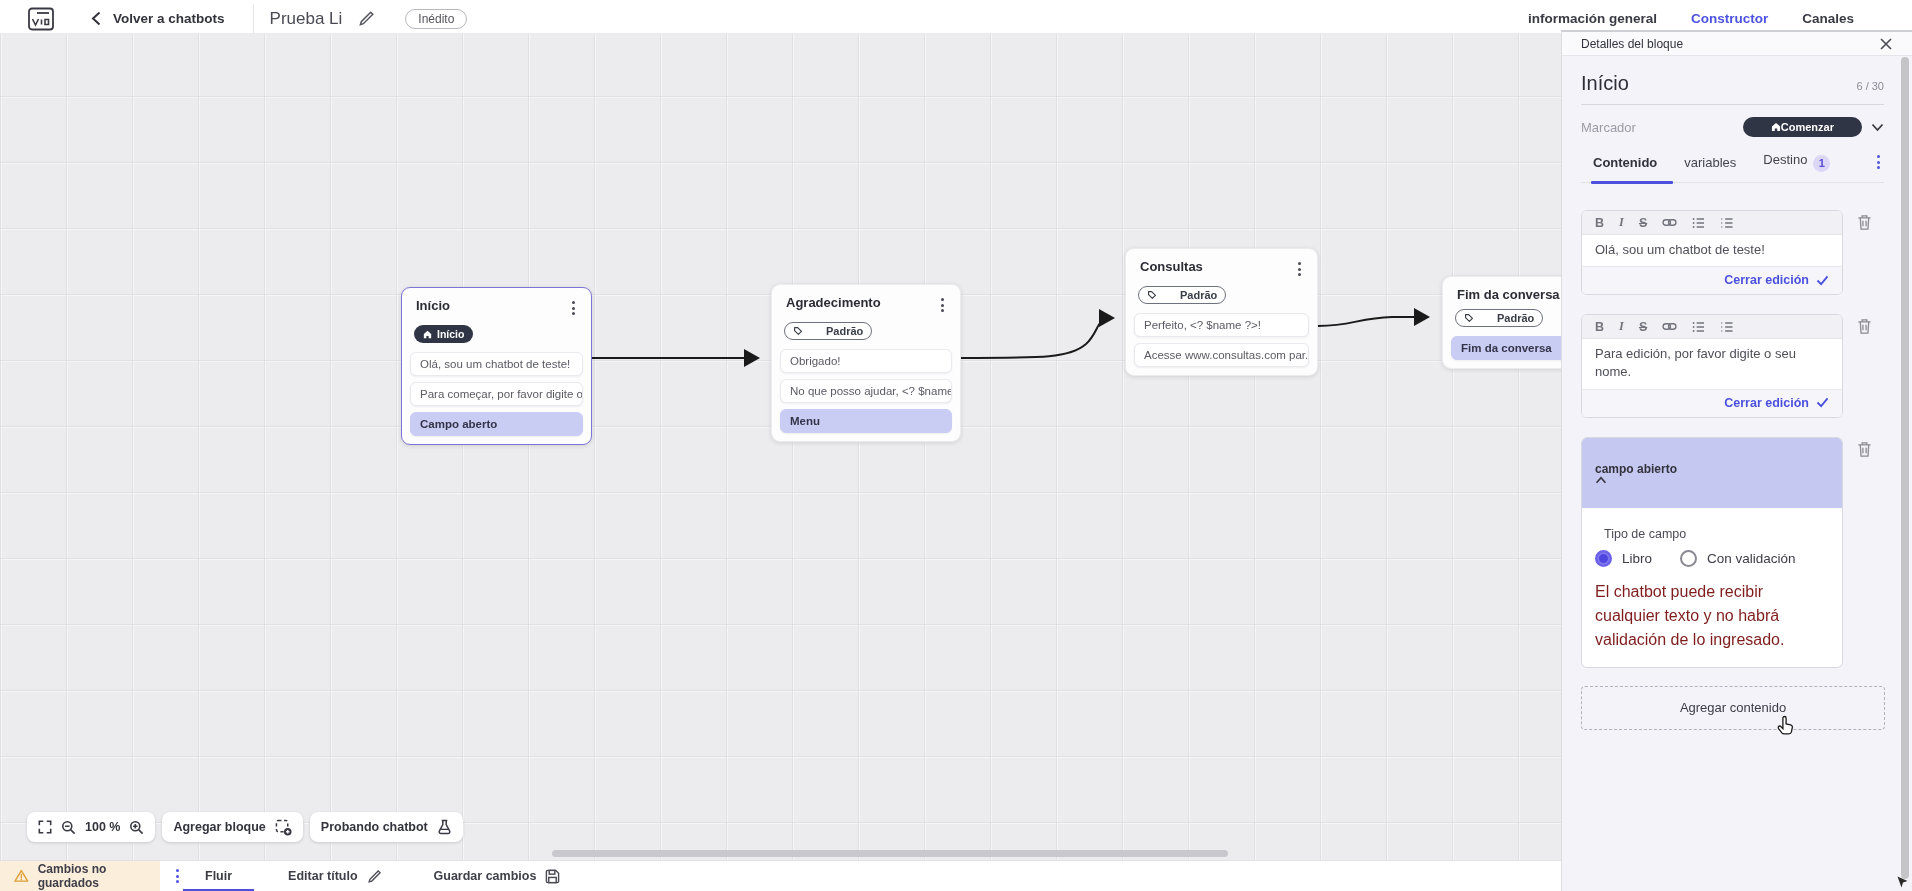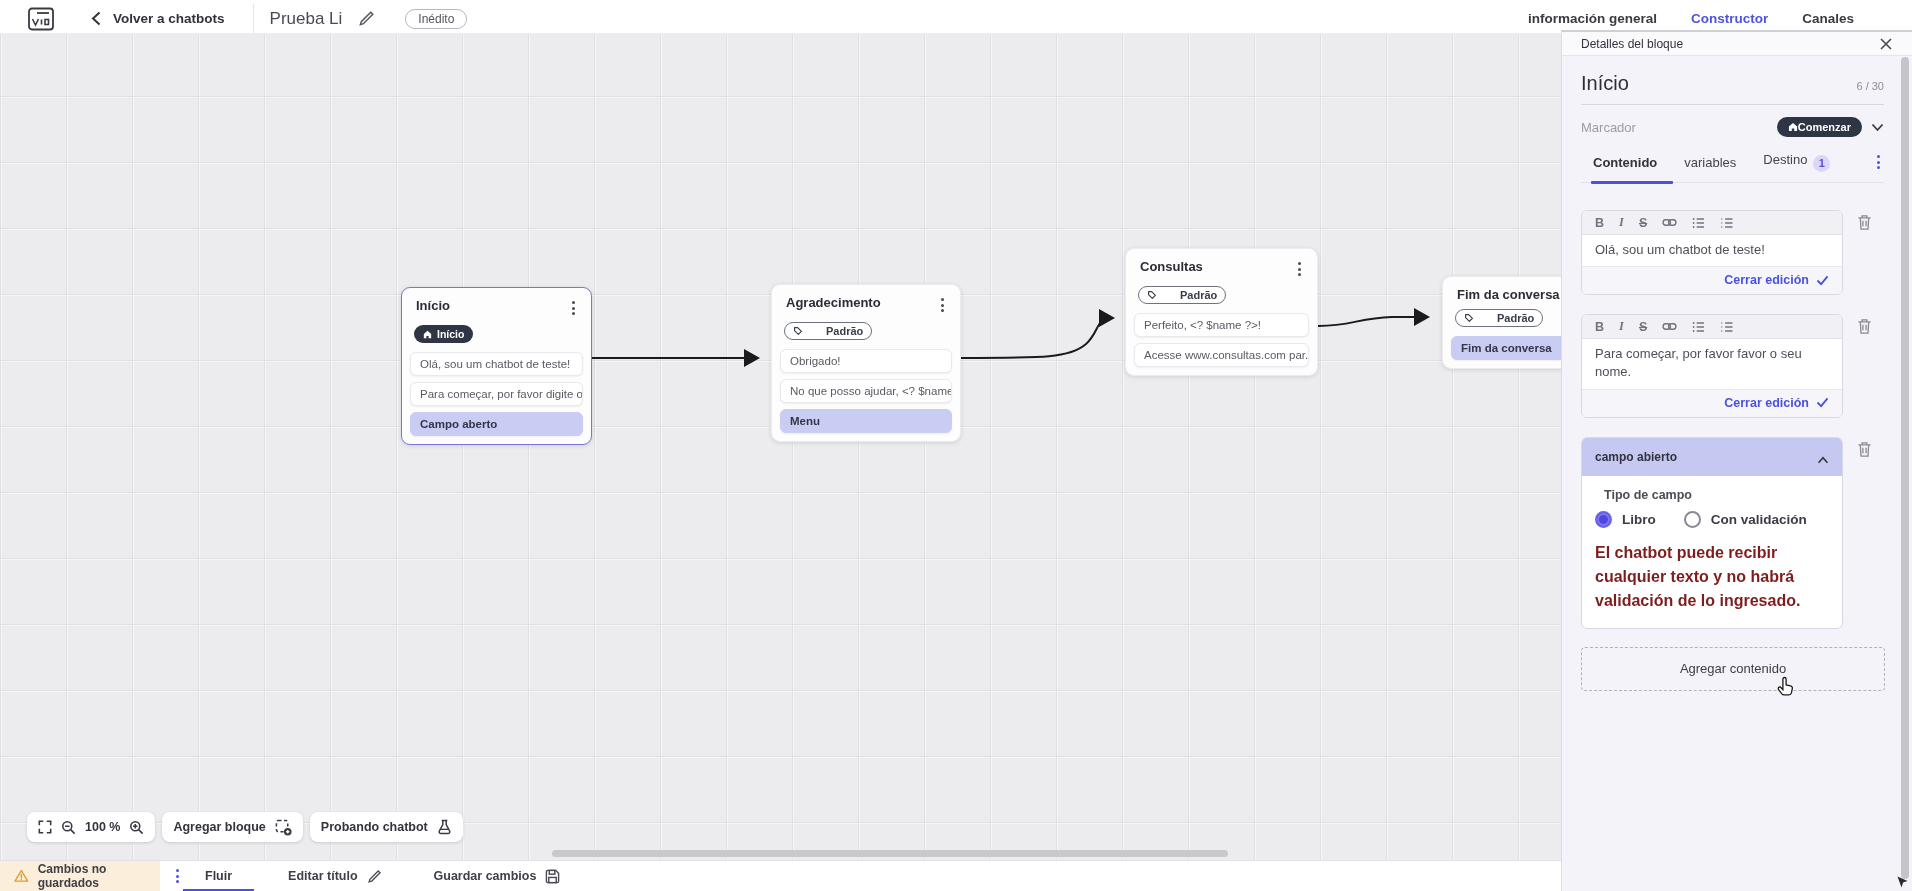--- a/index.html
+++ b/index.html
@@ -90,7 +90,7 @@
   .marker-label { font-size:13px; color:#9c9ca6; }
   .marker-right { display:flex; align-items:center; gap:9px; }
   .marker-pill { background:#2f3544; color:#fff; border-radius:12px; height:20px; display:flex;
-                 align-items:center; padding:0 11px; font-size:11px; font-weight:700; cursor:pointer; }
+                 align-items:center; padding:0 28px; font-size:11px; font-weight:700; cursor:pointer; }
   .panel-tabs { margin-top:15px; display:flex; align-items:center; border-bottom:1px solid #e2e2ea;
                 padding-bottom:10px; position:relative; }
   .ptab { font-size:13px; color:#44444e; cursor:pointer; }

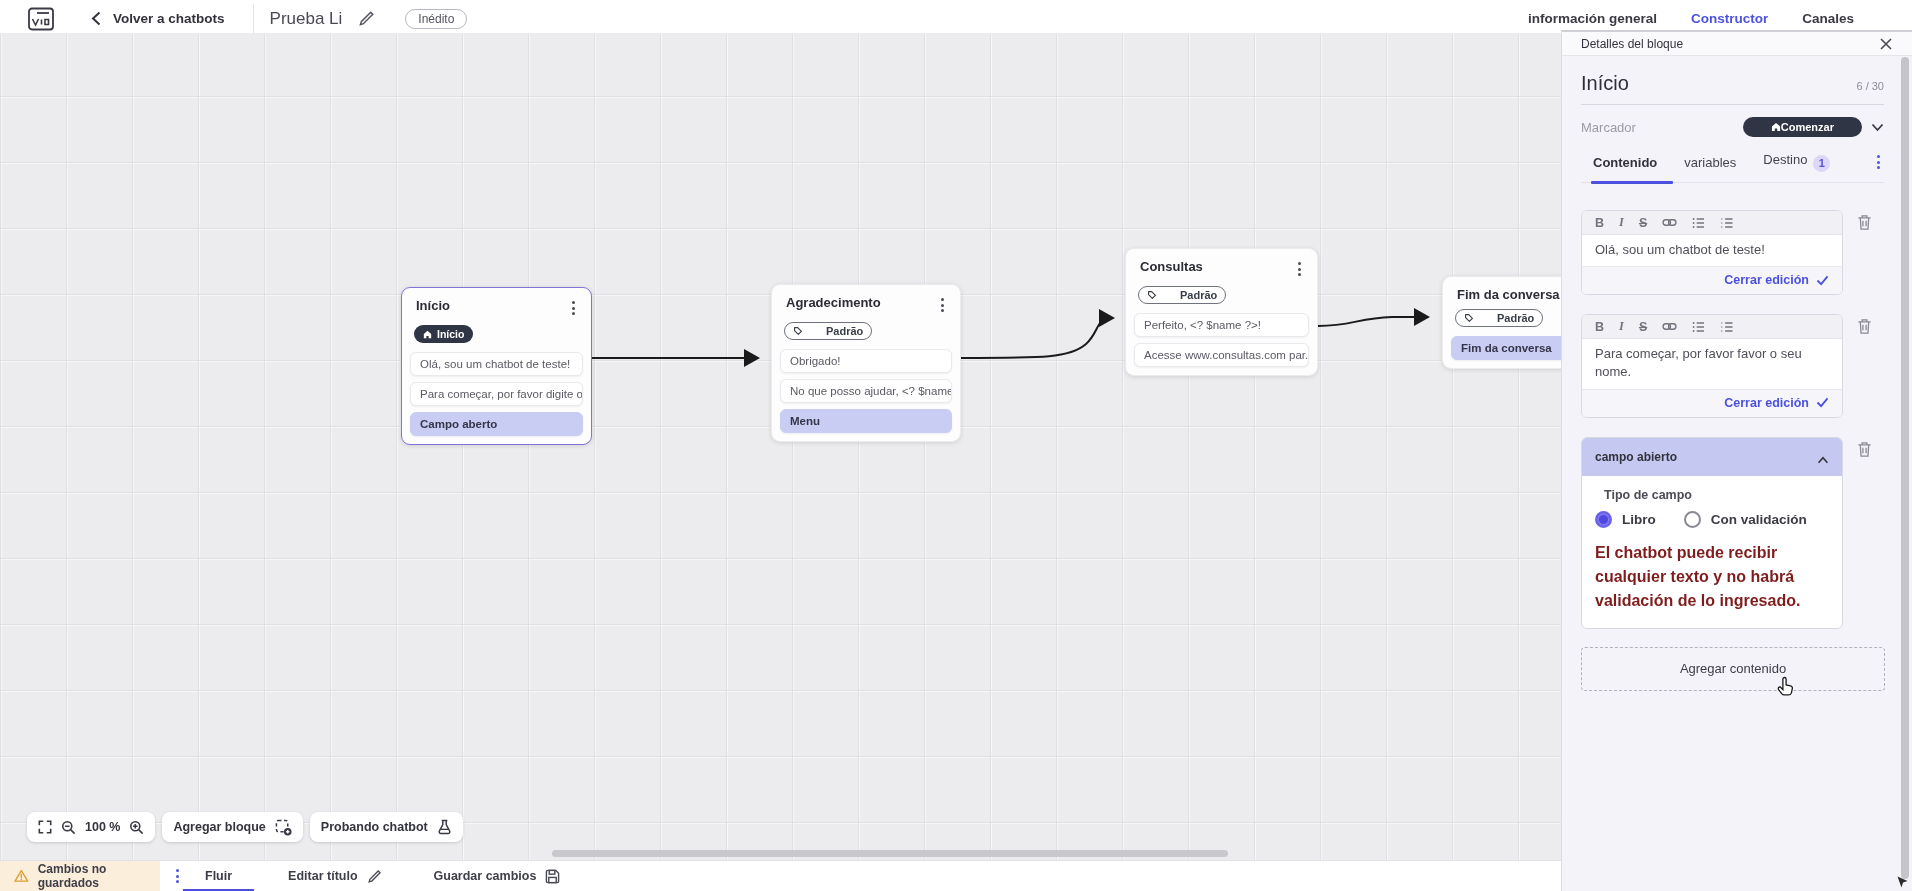--- a/index.html
+++ b/index.html
@@ -444,7 +444,7 @@
                 </svg>
               </span>
           </div>
-          <div class="ed-text">Para começar, por favor favor o seu nome.</div>
+          <div class="ed-text">Para edición, por favor digite o seu nome.</div>
           <div class="ed-footer">
             <span class="ed-close">Cerrar edición</span>
             <svg width="13" height="11" viewBox="0 0 14 12" fill="none" stroke="#4b50dd" stroke-width="2">

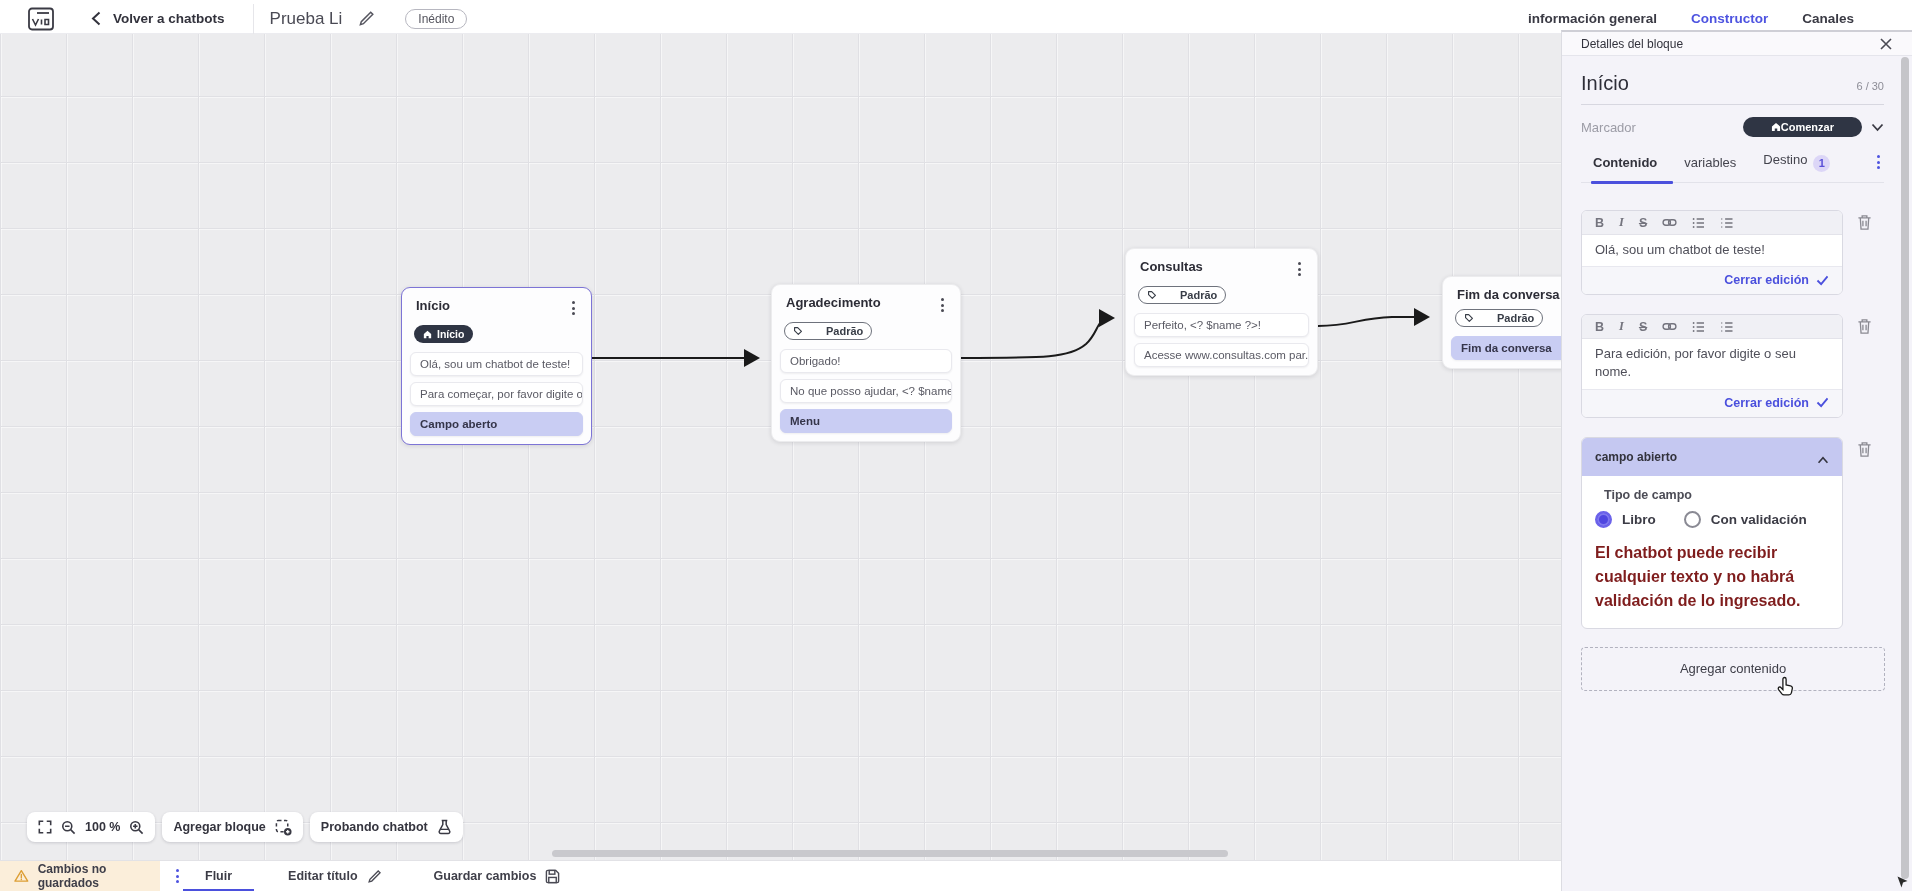--- a/index.html
+++ b/index.html
@@ -117,8 +117,8 @@
   .ed-close { font-size:12.5px; font-weight:700; cursor:pointer; }
 
   .field-card { width:262px; border-radius:6px; overflow:hidden; border:1px solid #d9d9e2; background:#fff; }
-  .field-header { background:#c5c8f1; padding:12px 13px; display:flex; justify-content:space-between;
-                  align-items:flex-end; cursor:pointer; }
+  .field-header { background:#c5c8f1; padding:24px 13px; display:flex; justify-content:space-between;
+                  align-items:flex-start; cursor:pointer;flex-direction:column; }
   .field-header span { font-size:12px; font-weight:700; color:#33333d; }
   .field-body { padding:12px 13px 15px;font-weight:bold; }
   .type-label { font-size:12.5px; color:#4c4c56; padding-left:9px; }

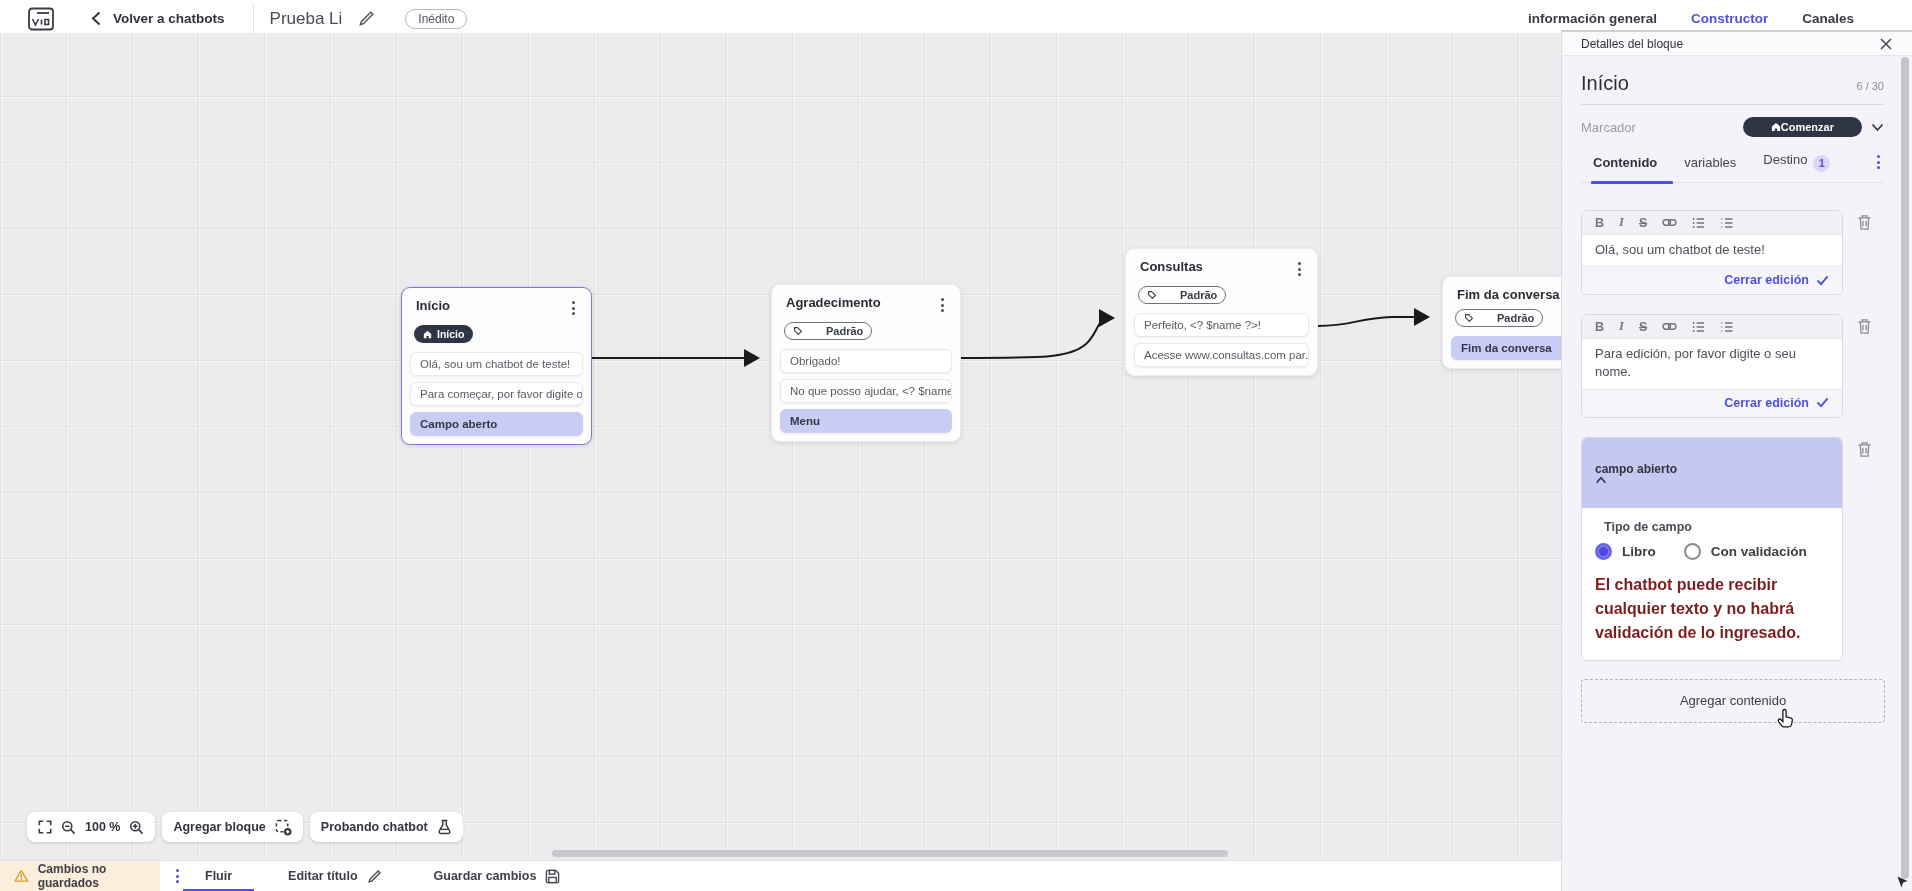--- a/index.html
+++ b/index.html
@@ -120,7 +120,7 @@
   .field-header { background:#c5c8f1; padding:24px 13px; display:flex; justify-content:space-between;
                   align-items:flex-start; cursor:pointer;flex-direction:column; }
   .field-header span { font-size:12px; font-weight:700; color:#33333d; }
-  .field-body { padding:12px 13px 15px;font-weight:bold; }
+  .field-body { padding:19px 13px 15px; }
   .type-label { font-size:12.5px; color:#4c4c56; padding-left:9px; }
   .radio-row { display:flex; align-items:center; gap:10px; margin-top:9px; }
   .radio { width:17px; height:17px; border-radius:50%; border:2px solid #8a8a94; background:#fff; position:relative; flex:0 0 auto; }

